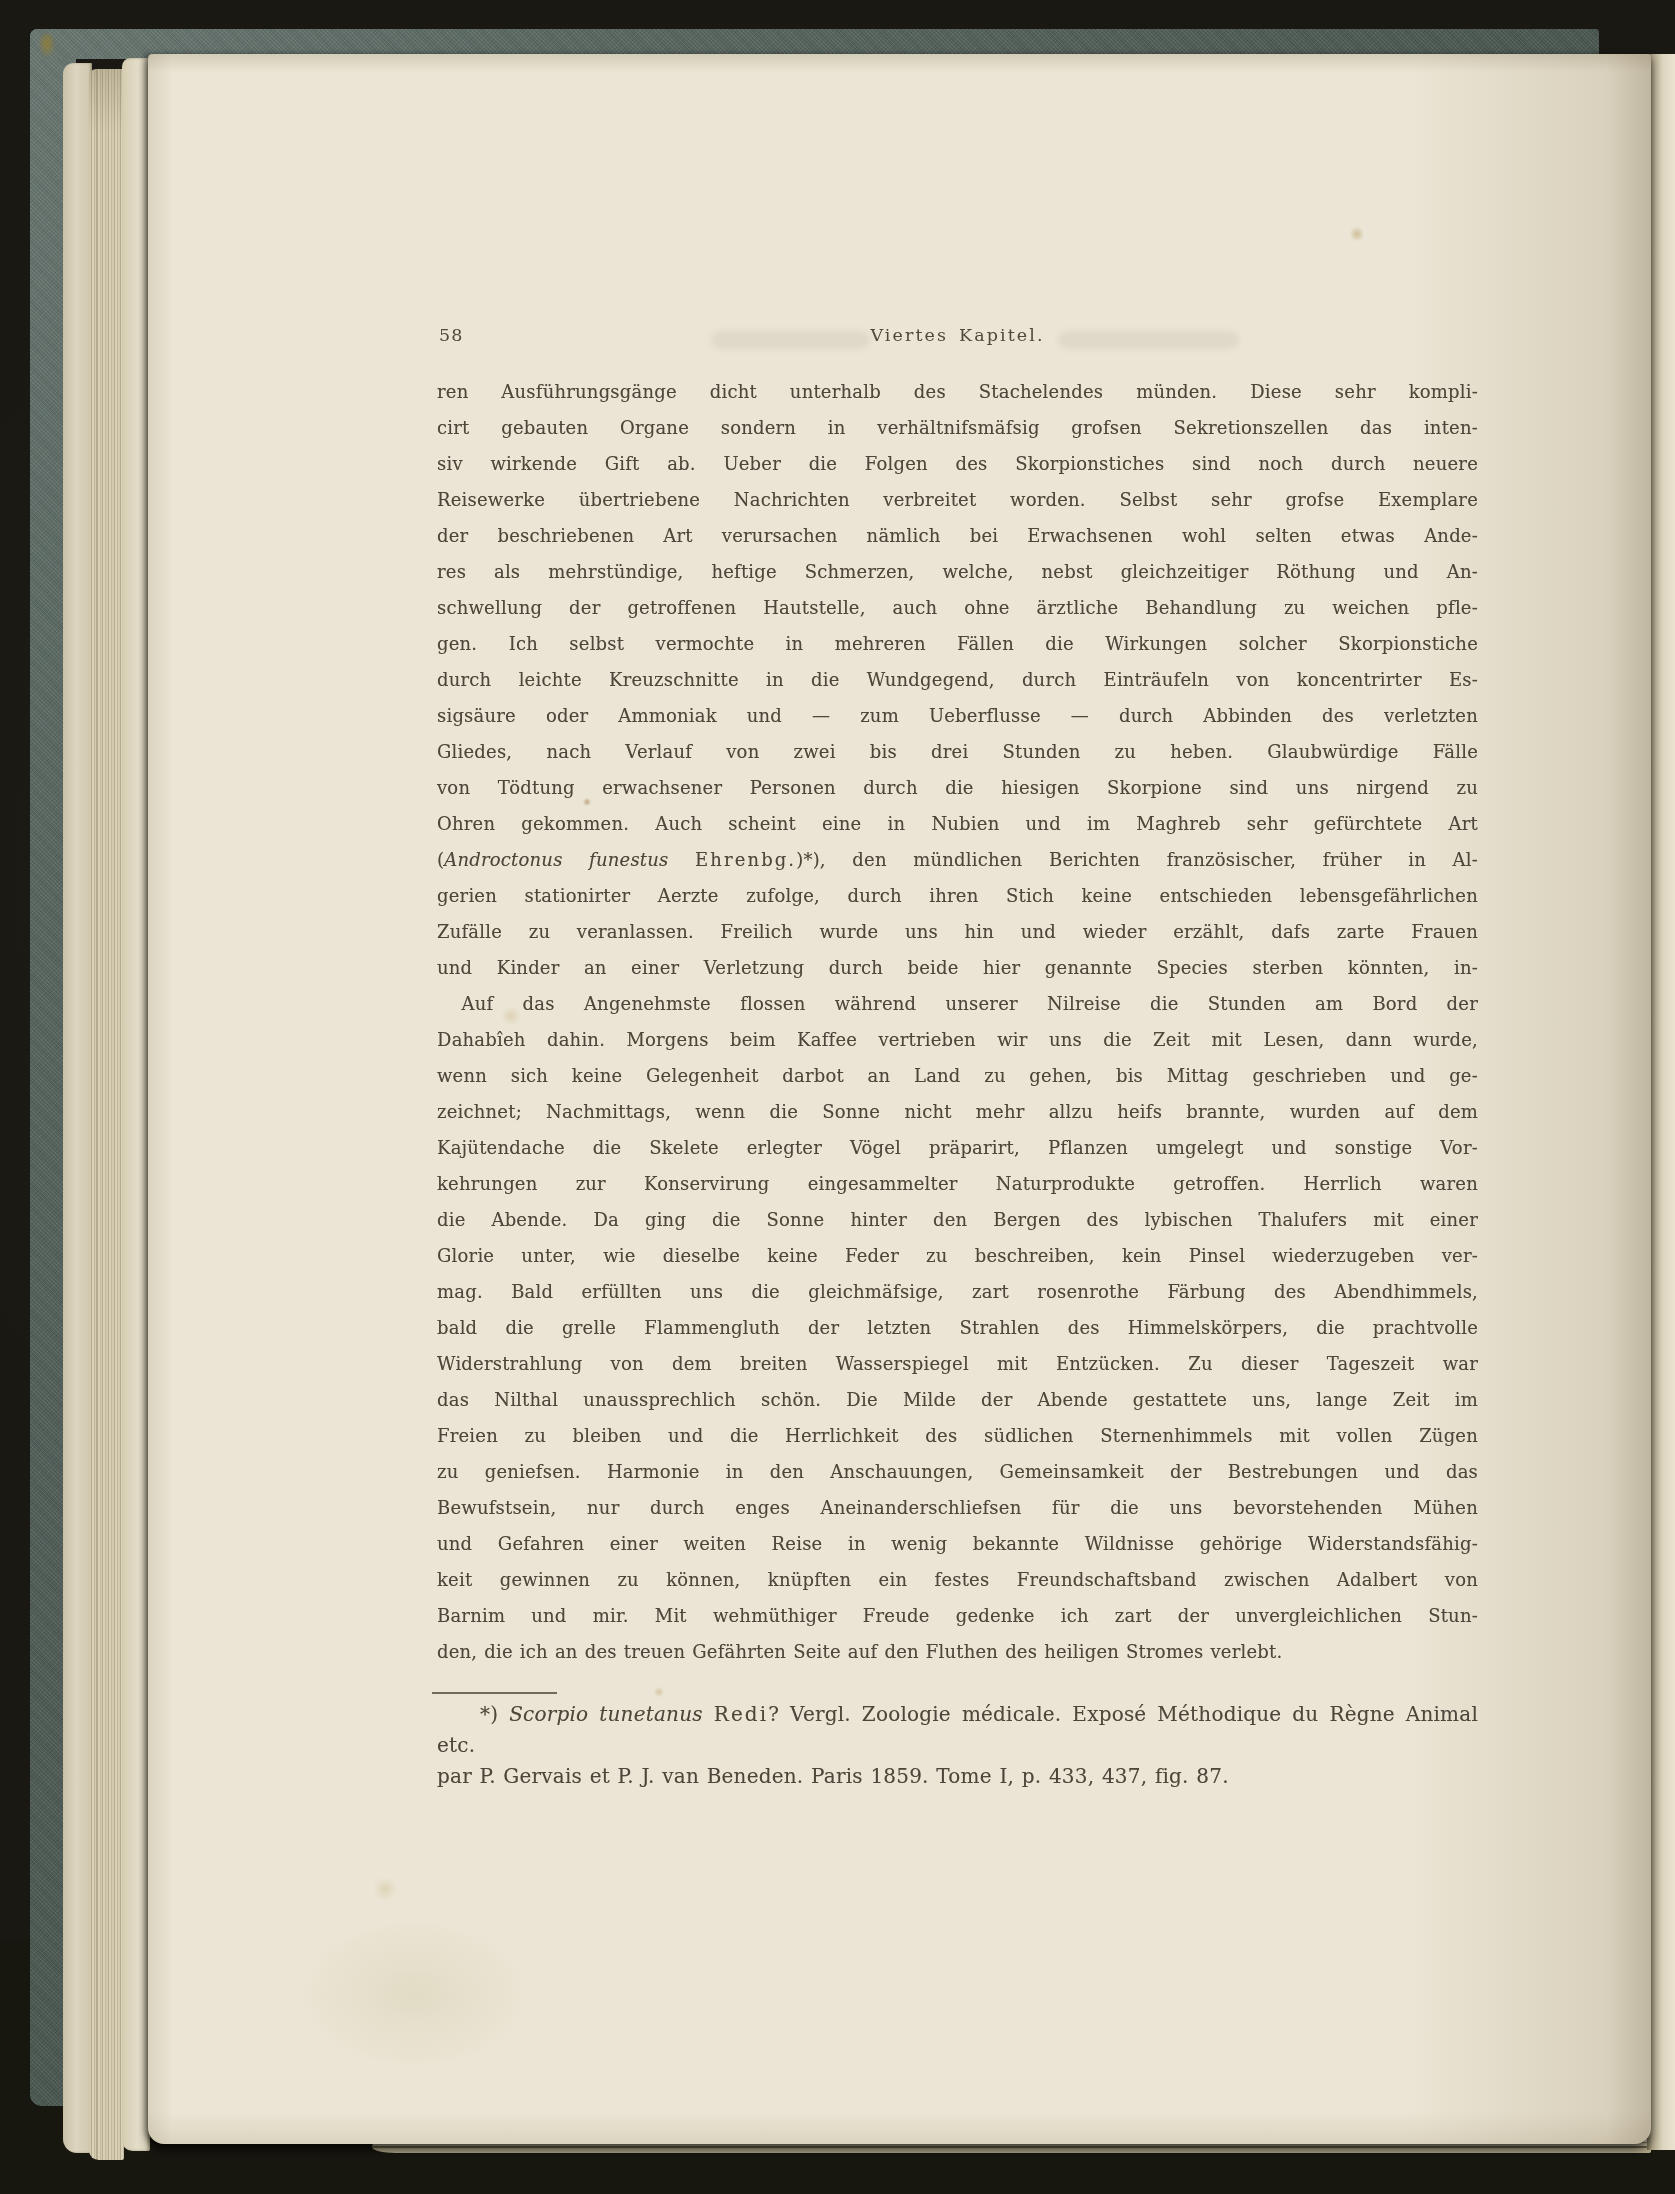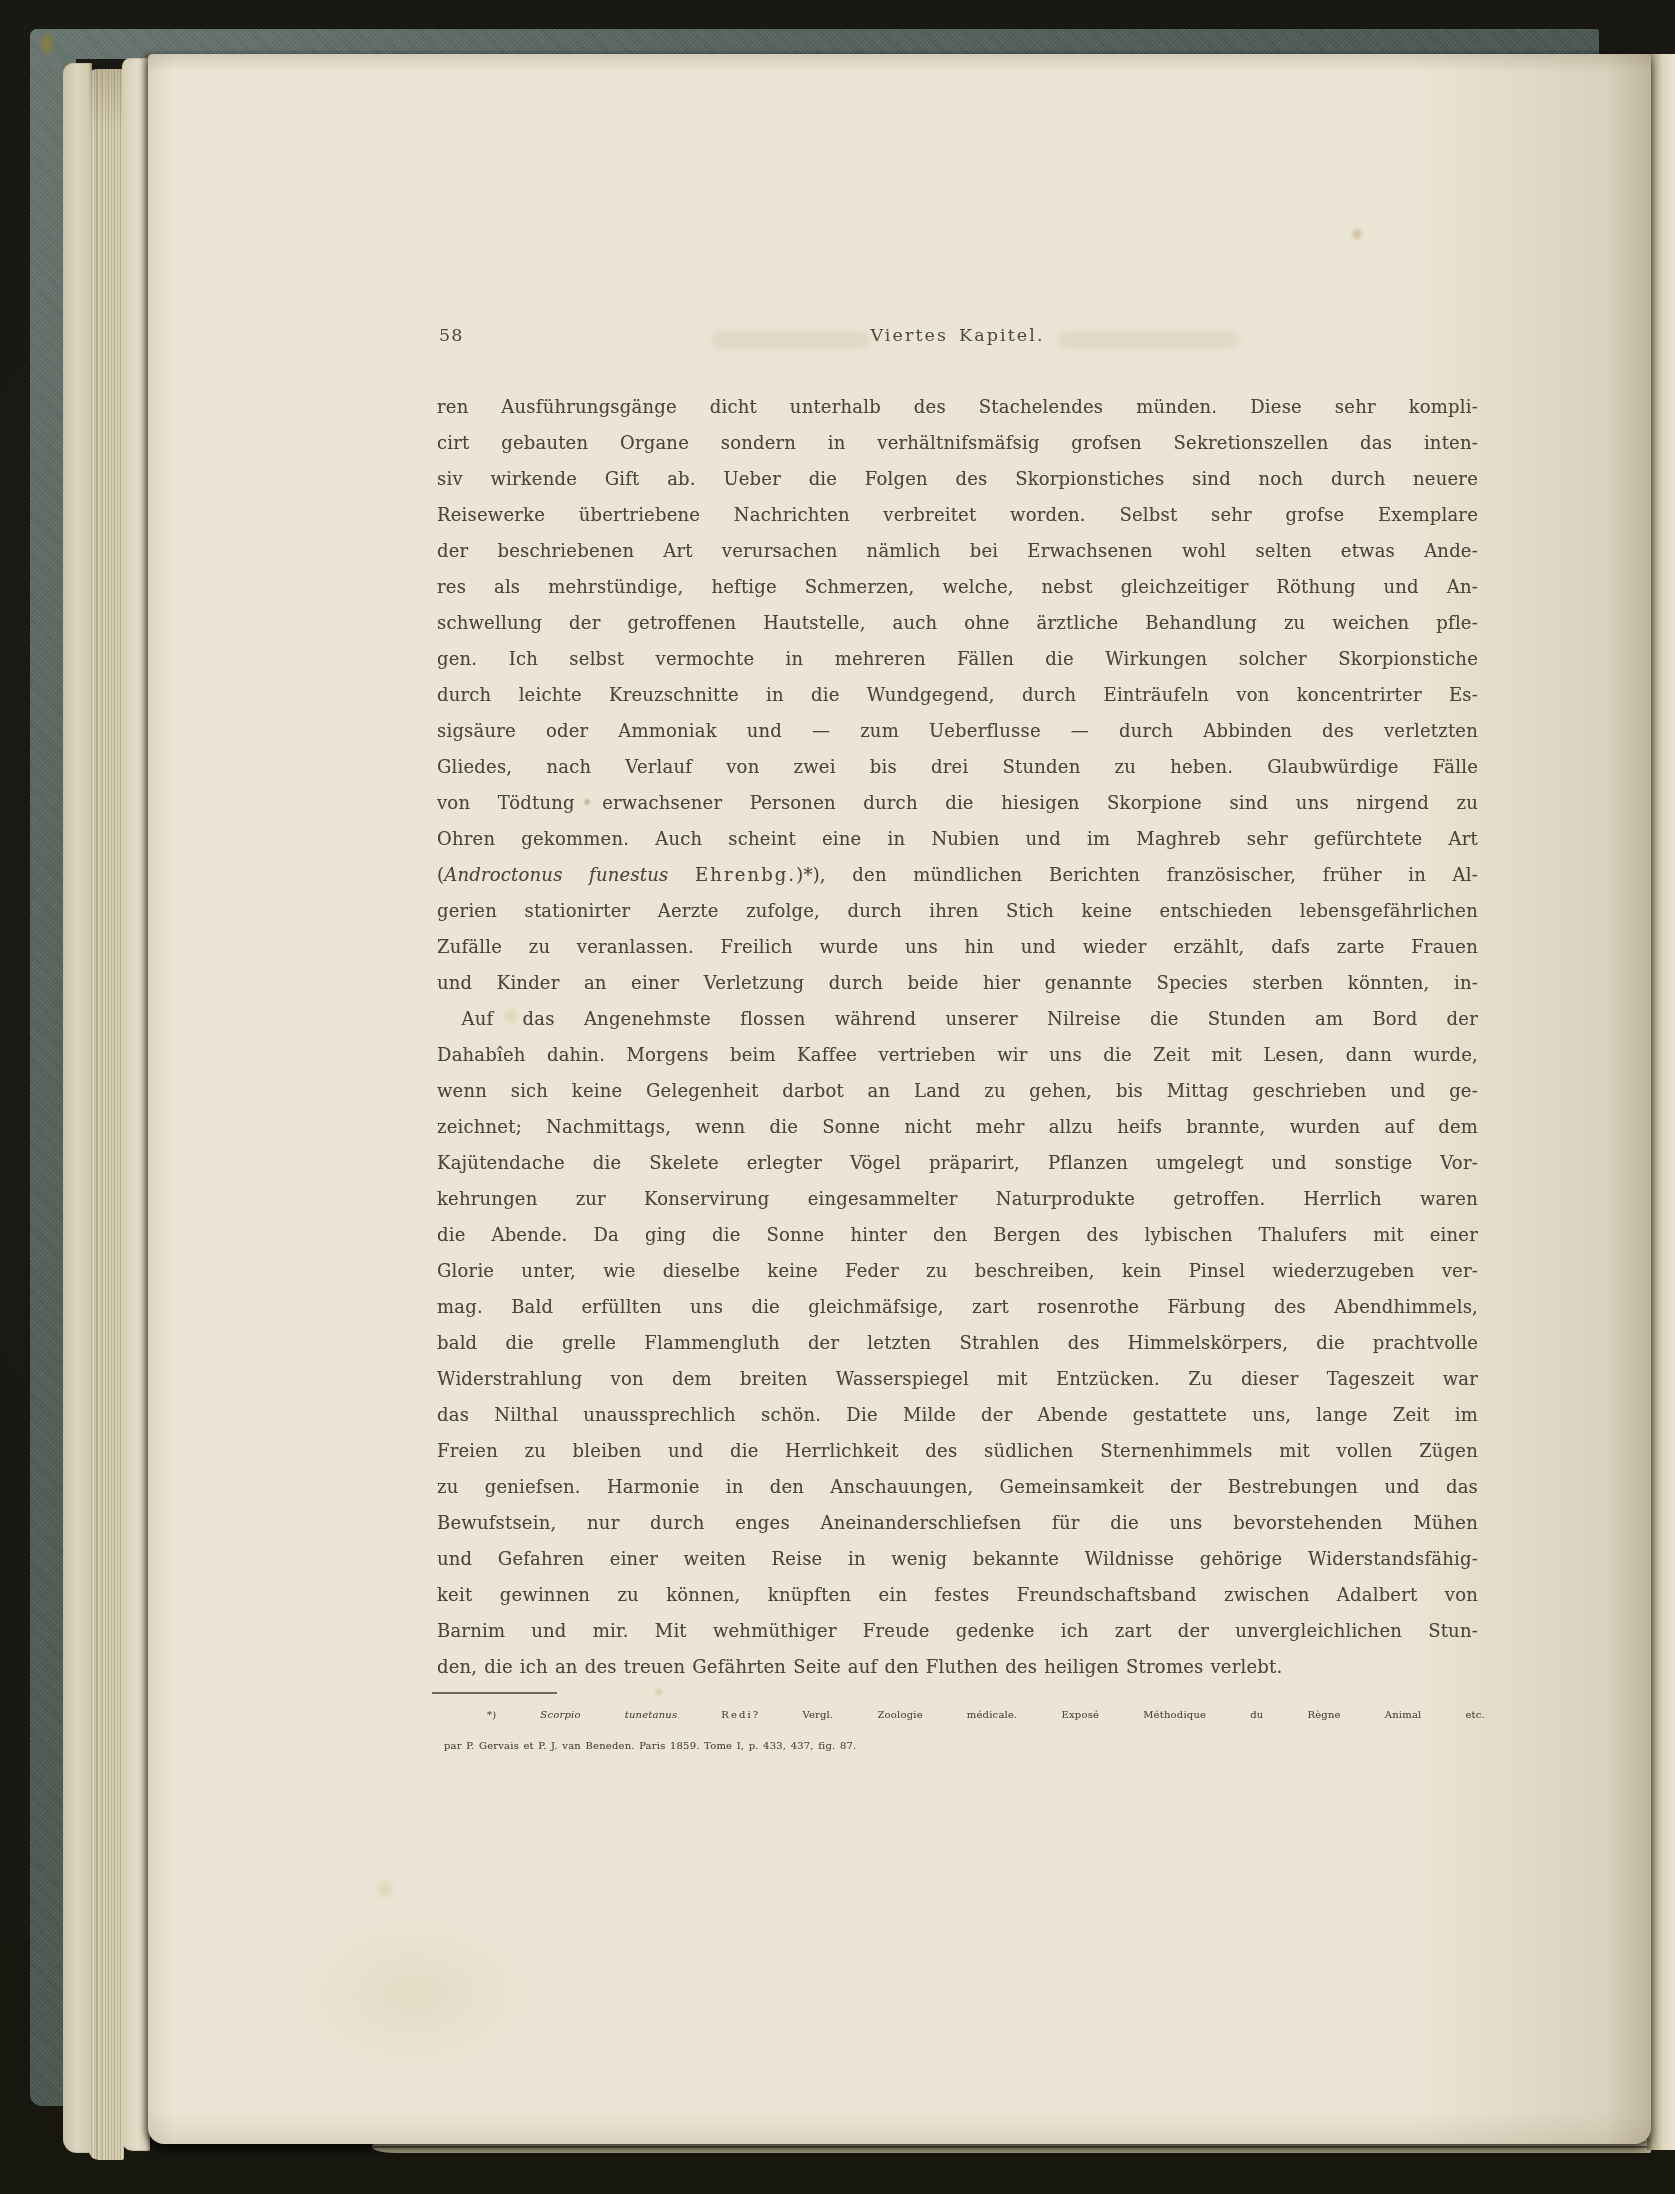--- a/index.html
+++ b/index.html
@@ -109,7 +109,7 @@
     letter-spacing: 2.1px; word-spacing: 3.2px;
   }
   #body-lines {
-    position: absolute; left: 289px; top: 335px; width: 1041px;
+    position: absolute; left: 289px; top: 320px; width: 1041px;
     font-size: 18px; line-height: 36px; color: #4e463a;
     text-shadow: 0 0 0.5px rgba(78,70,58,0.35);
     letter-spacing: 0.2px; word-spacing: 1.1px;

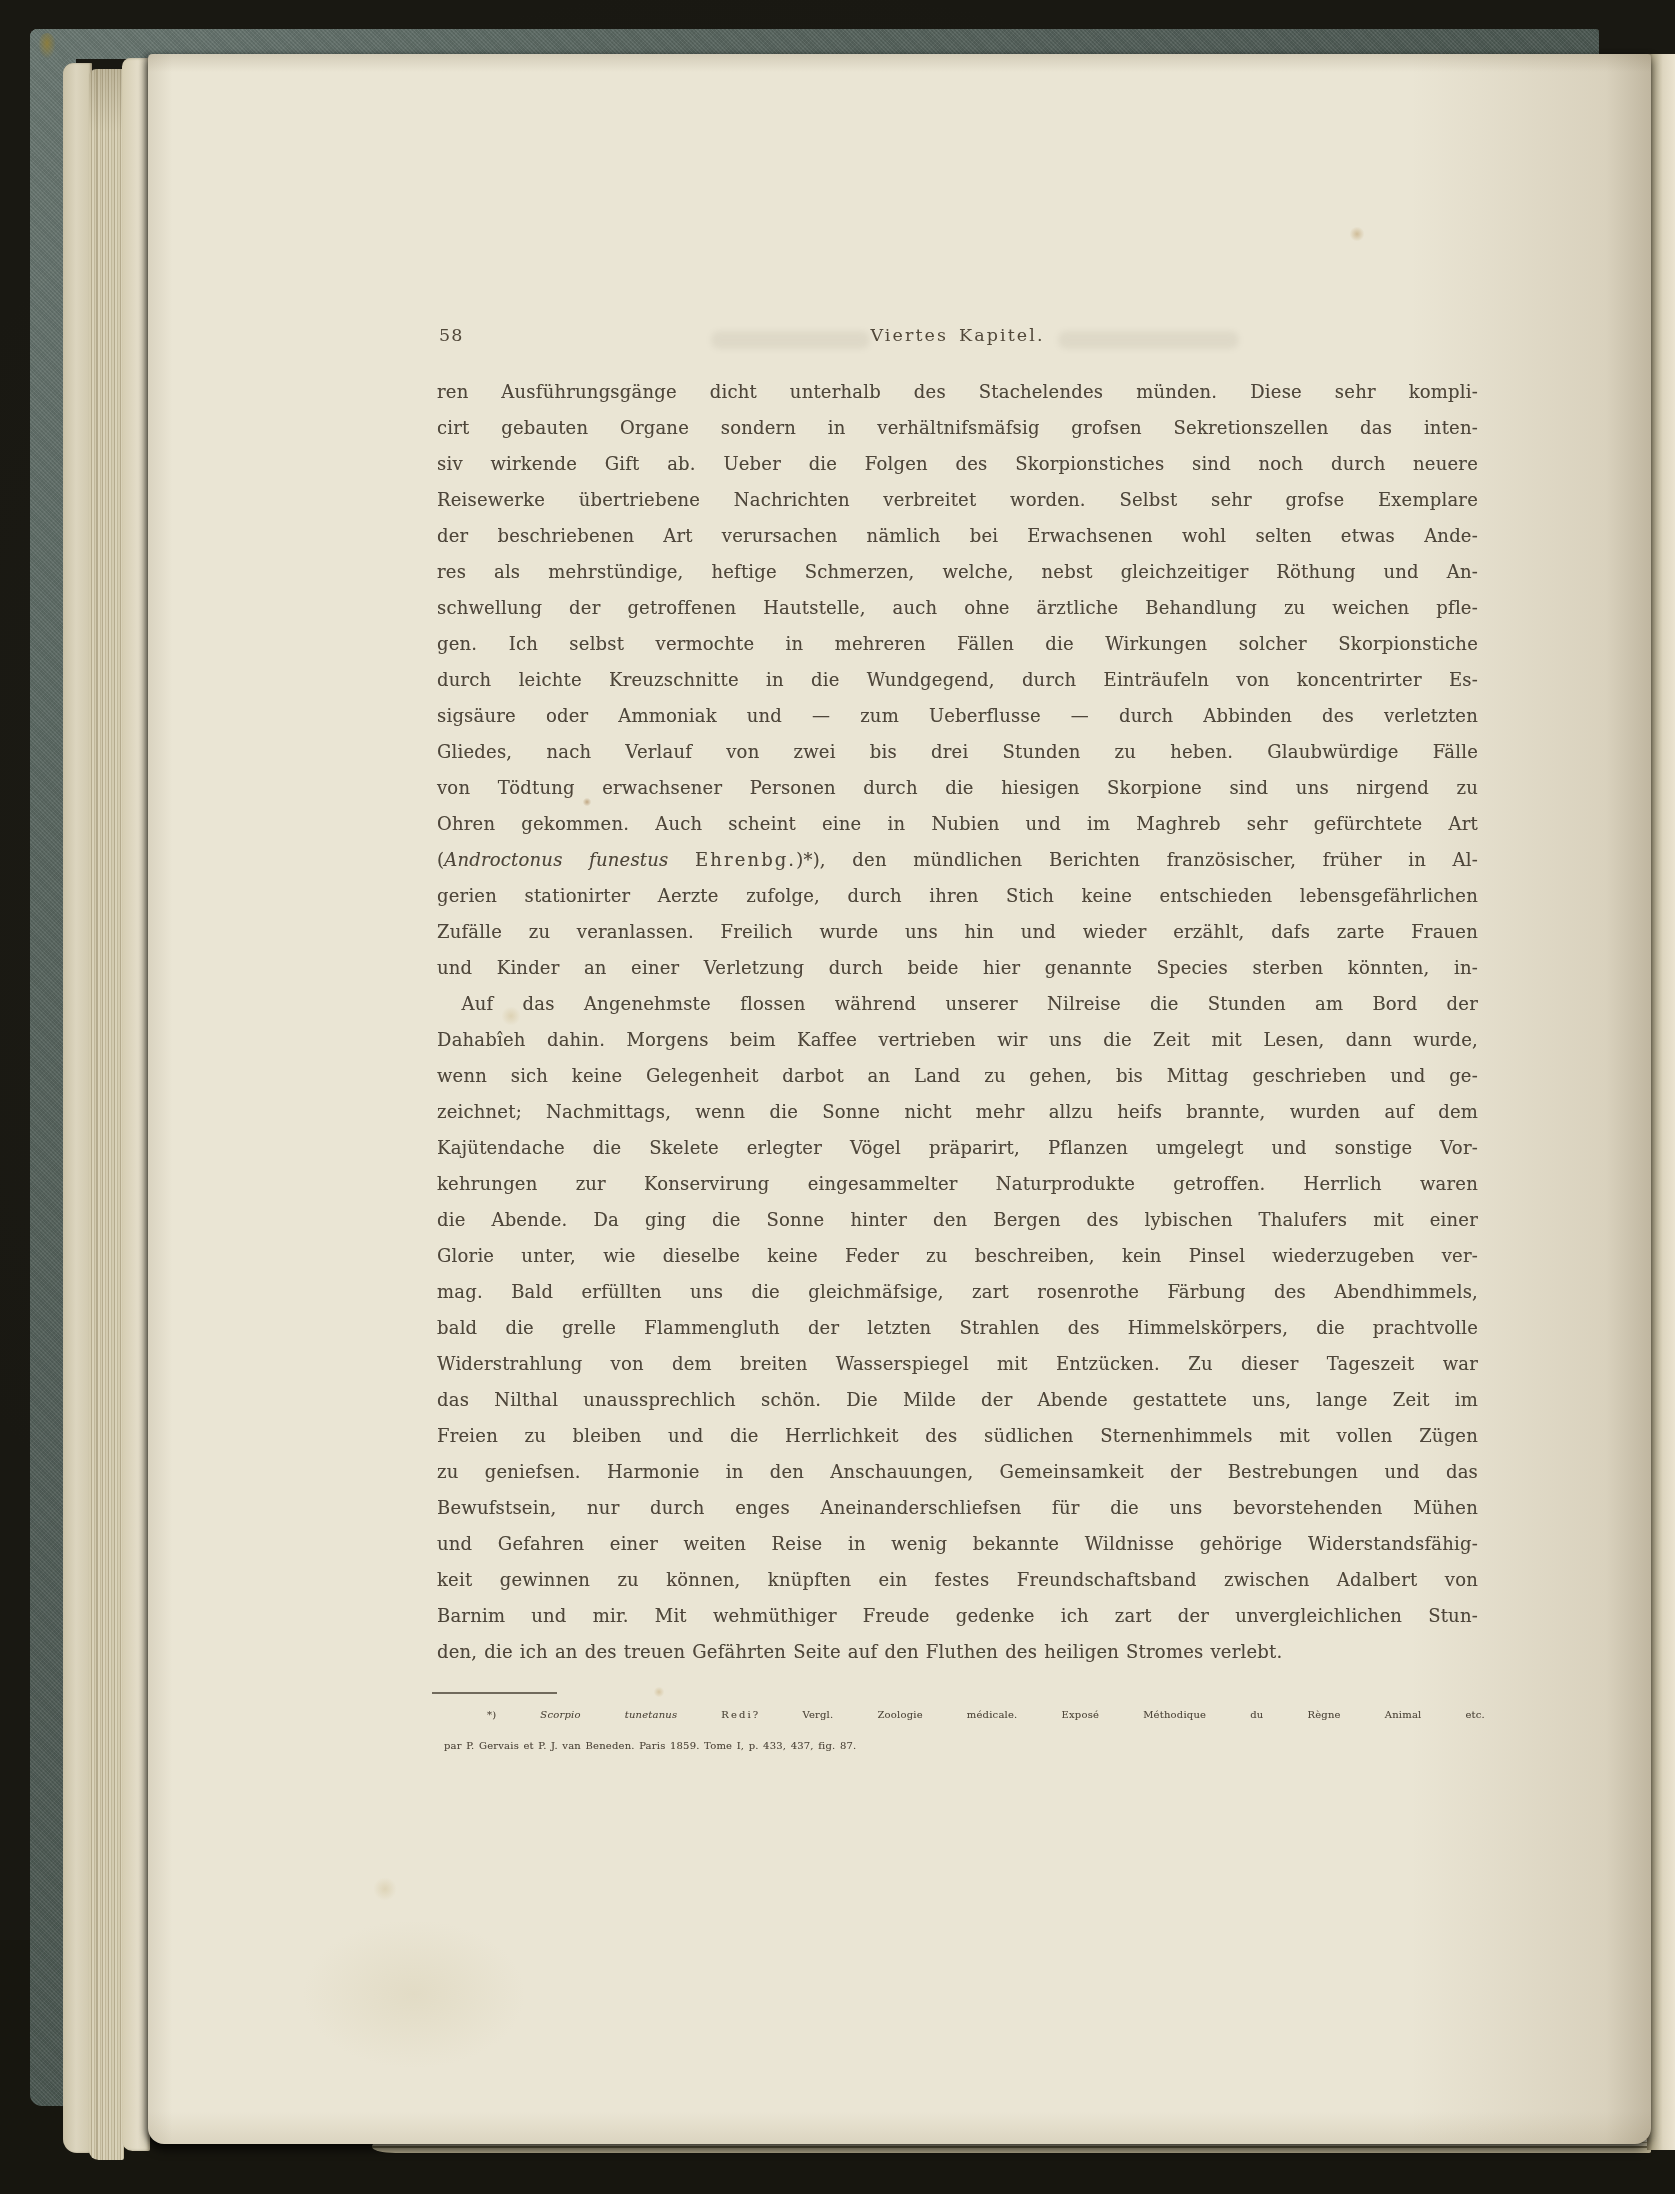--- a/index.html
+++ b/index.html
@@ -125,8 +125,8 @@
     background: rgba(72,64,52,0.75);
   }
   #footnote-lines {
-    position: absolute; left: 296px; top: 1645px; width: 1041px;
-    font-size: 10px; line-height: 31px; color: #4e463a;
+    position: absolute; left: 289px; top: 1645px; width: 1041px;
+    font-size: 20px; line-height: 31px; color: #4e463a;
     text-shadow: 0 0 0.5px rgba(78,70,58,0.3);
     letter-spacing: 0.2px; word-spacing: 1.1px;
   }

